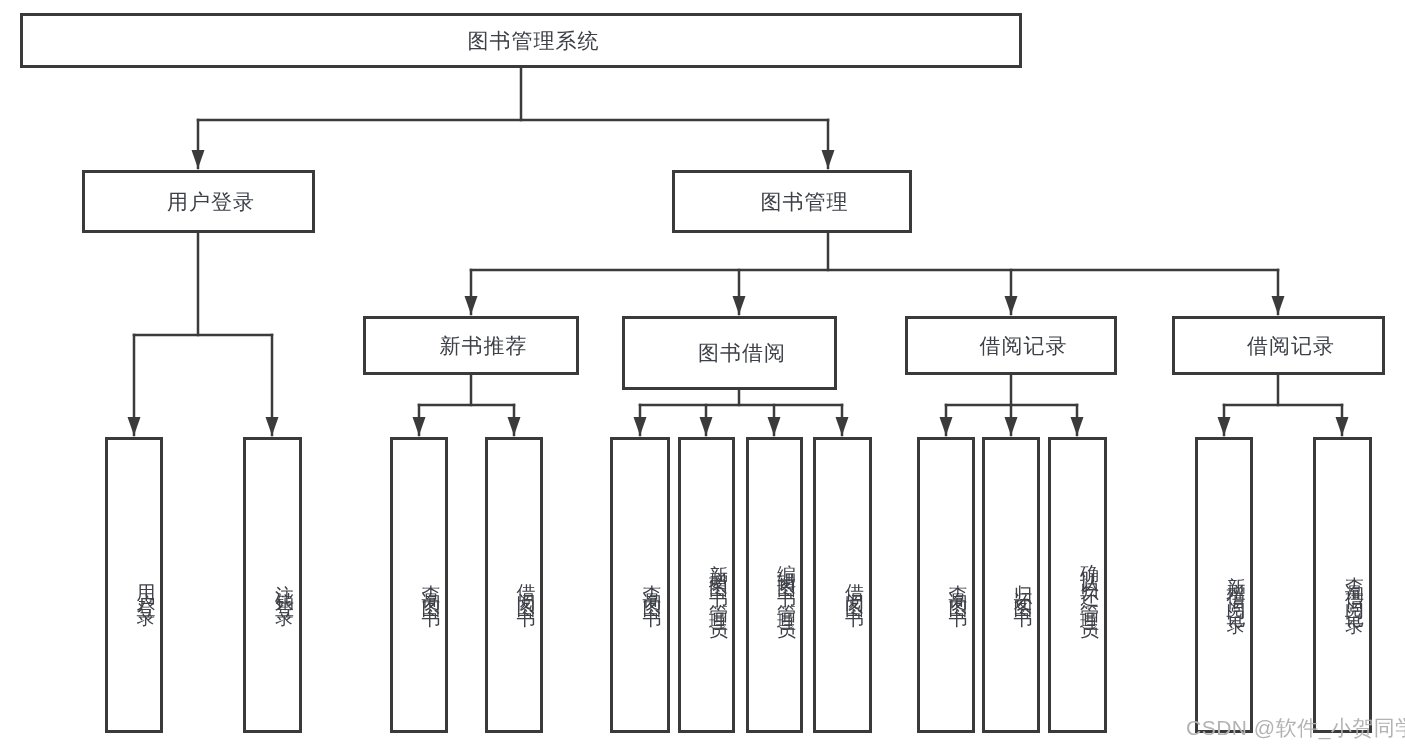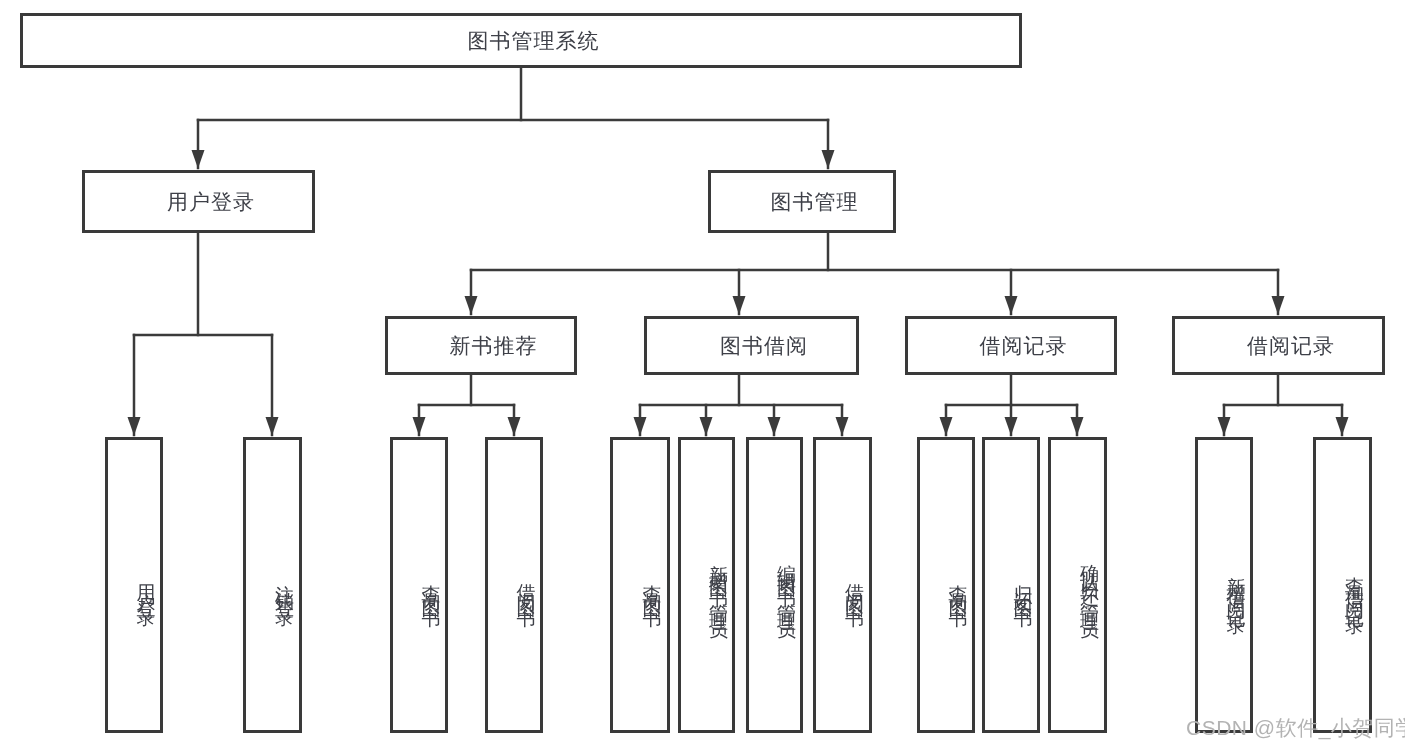--- a/index.html
+++ b/index.html
@@ -114,7 +114,7 @@
   <div class="box" style="left:82px;top:170px;width:233px;height:63px">
     <span class="hlabel">用户登录</span>
   </div>
-  <div class="box" style="left:708px;top:170px;width:188px;height:63px">
+  <div class="box" style="left:672px;top:170px;width:240px;height:63px">
     <span class="hlabel">图书管理</span>
   </div>
 

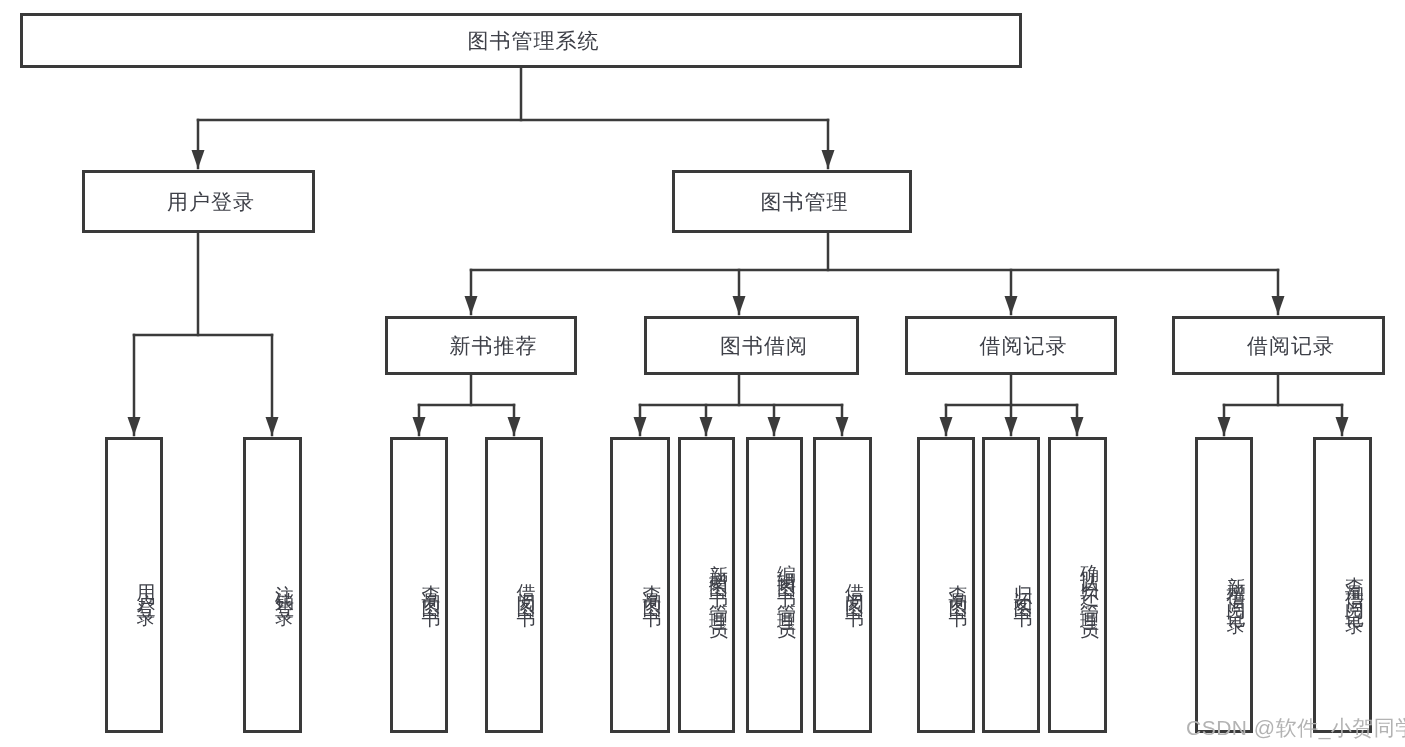--- a/index.html
+++ b/index.html
@@ -118,7 +118,7 @@
     <span class="hlabel">图书管理</span>
   </div>
 
-  <div class="box" style="left:385px;top:316px;width:192px;height:59px">
+  <div class="box" style="left:363px;top:316px;width:216px;height:59px">
     <span class="hlabel">新书推荐</span>
   </div>
   <div class="box" style="left:644px;top:316px;width:215px;height:59px">

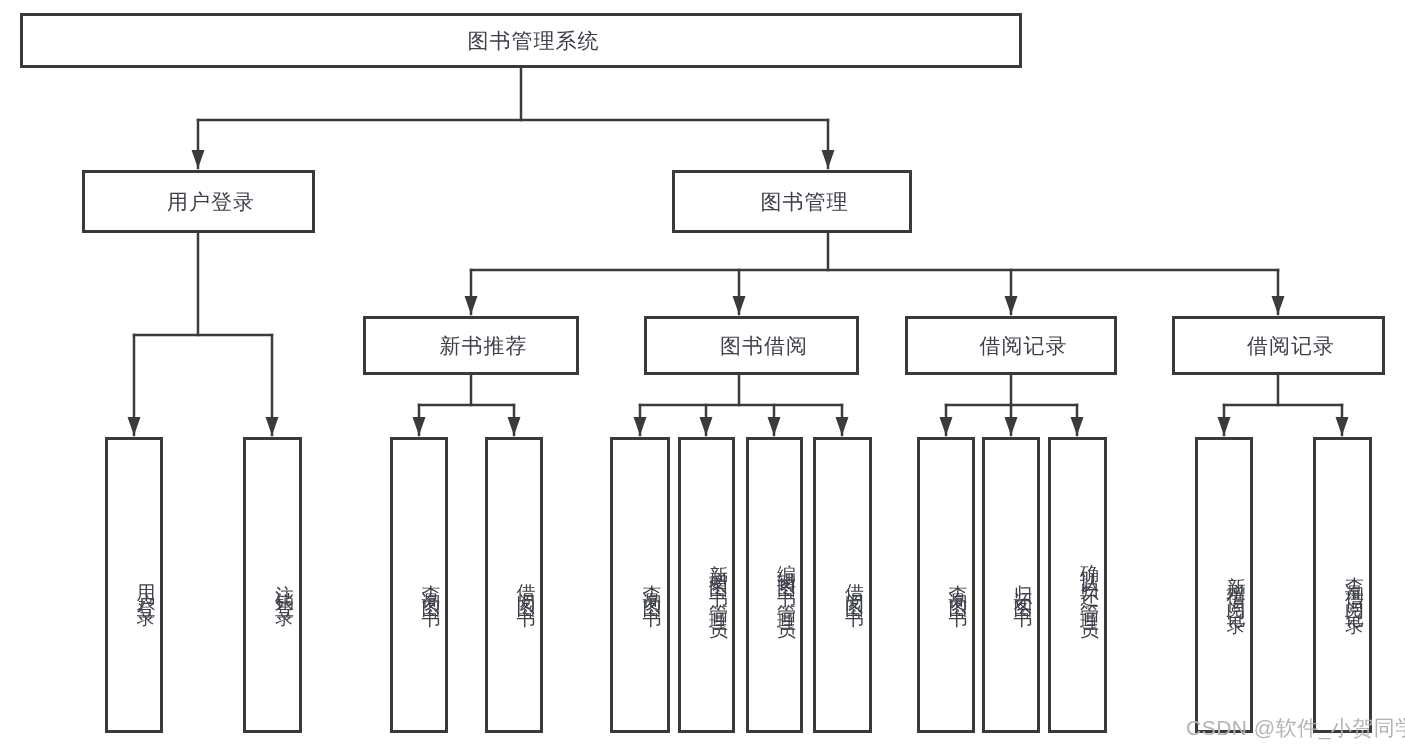--- a/index.html
+++ b/index.html
@@ -121,7 +121,7 @@
   <div class="box" style="left:363px;top:316px;width:216px;height:59px">
     <span class="hlabel">新书推荐</span>
   </div>
-  <div class="box" style="left:644px;top:316px;width:215px;height:59px">
+  <div class="box" style="left:622px;top:316px;width:215px;height:74px">
     <span class="hlabel">图书借阅</span>
   </div>
   <div class="box" style="left:905px;top:316px;width:212px;height:59px">

